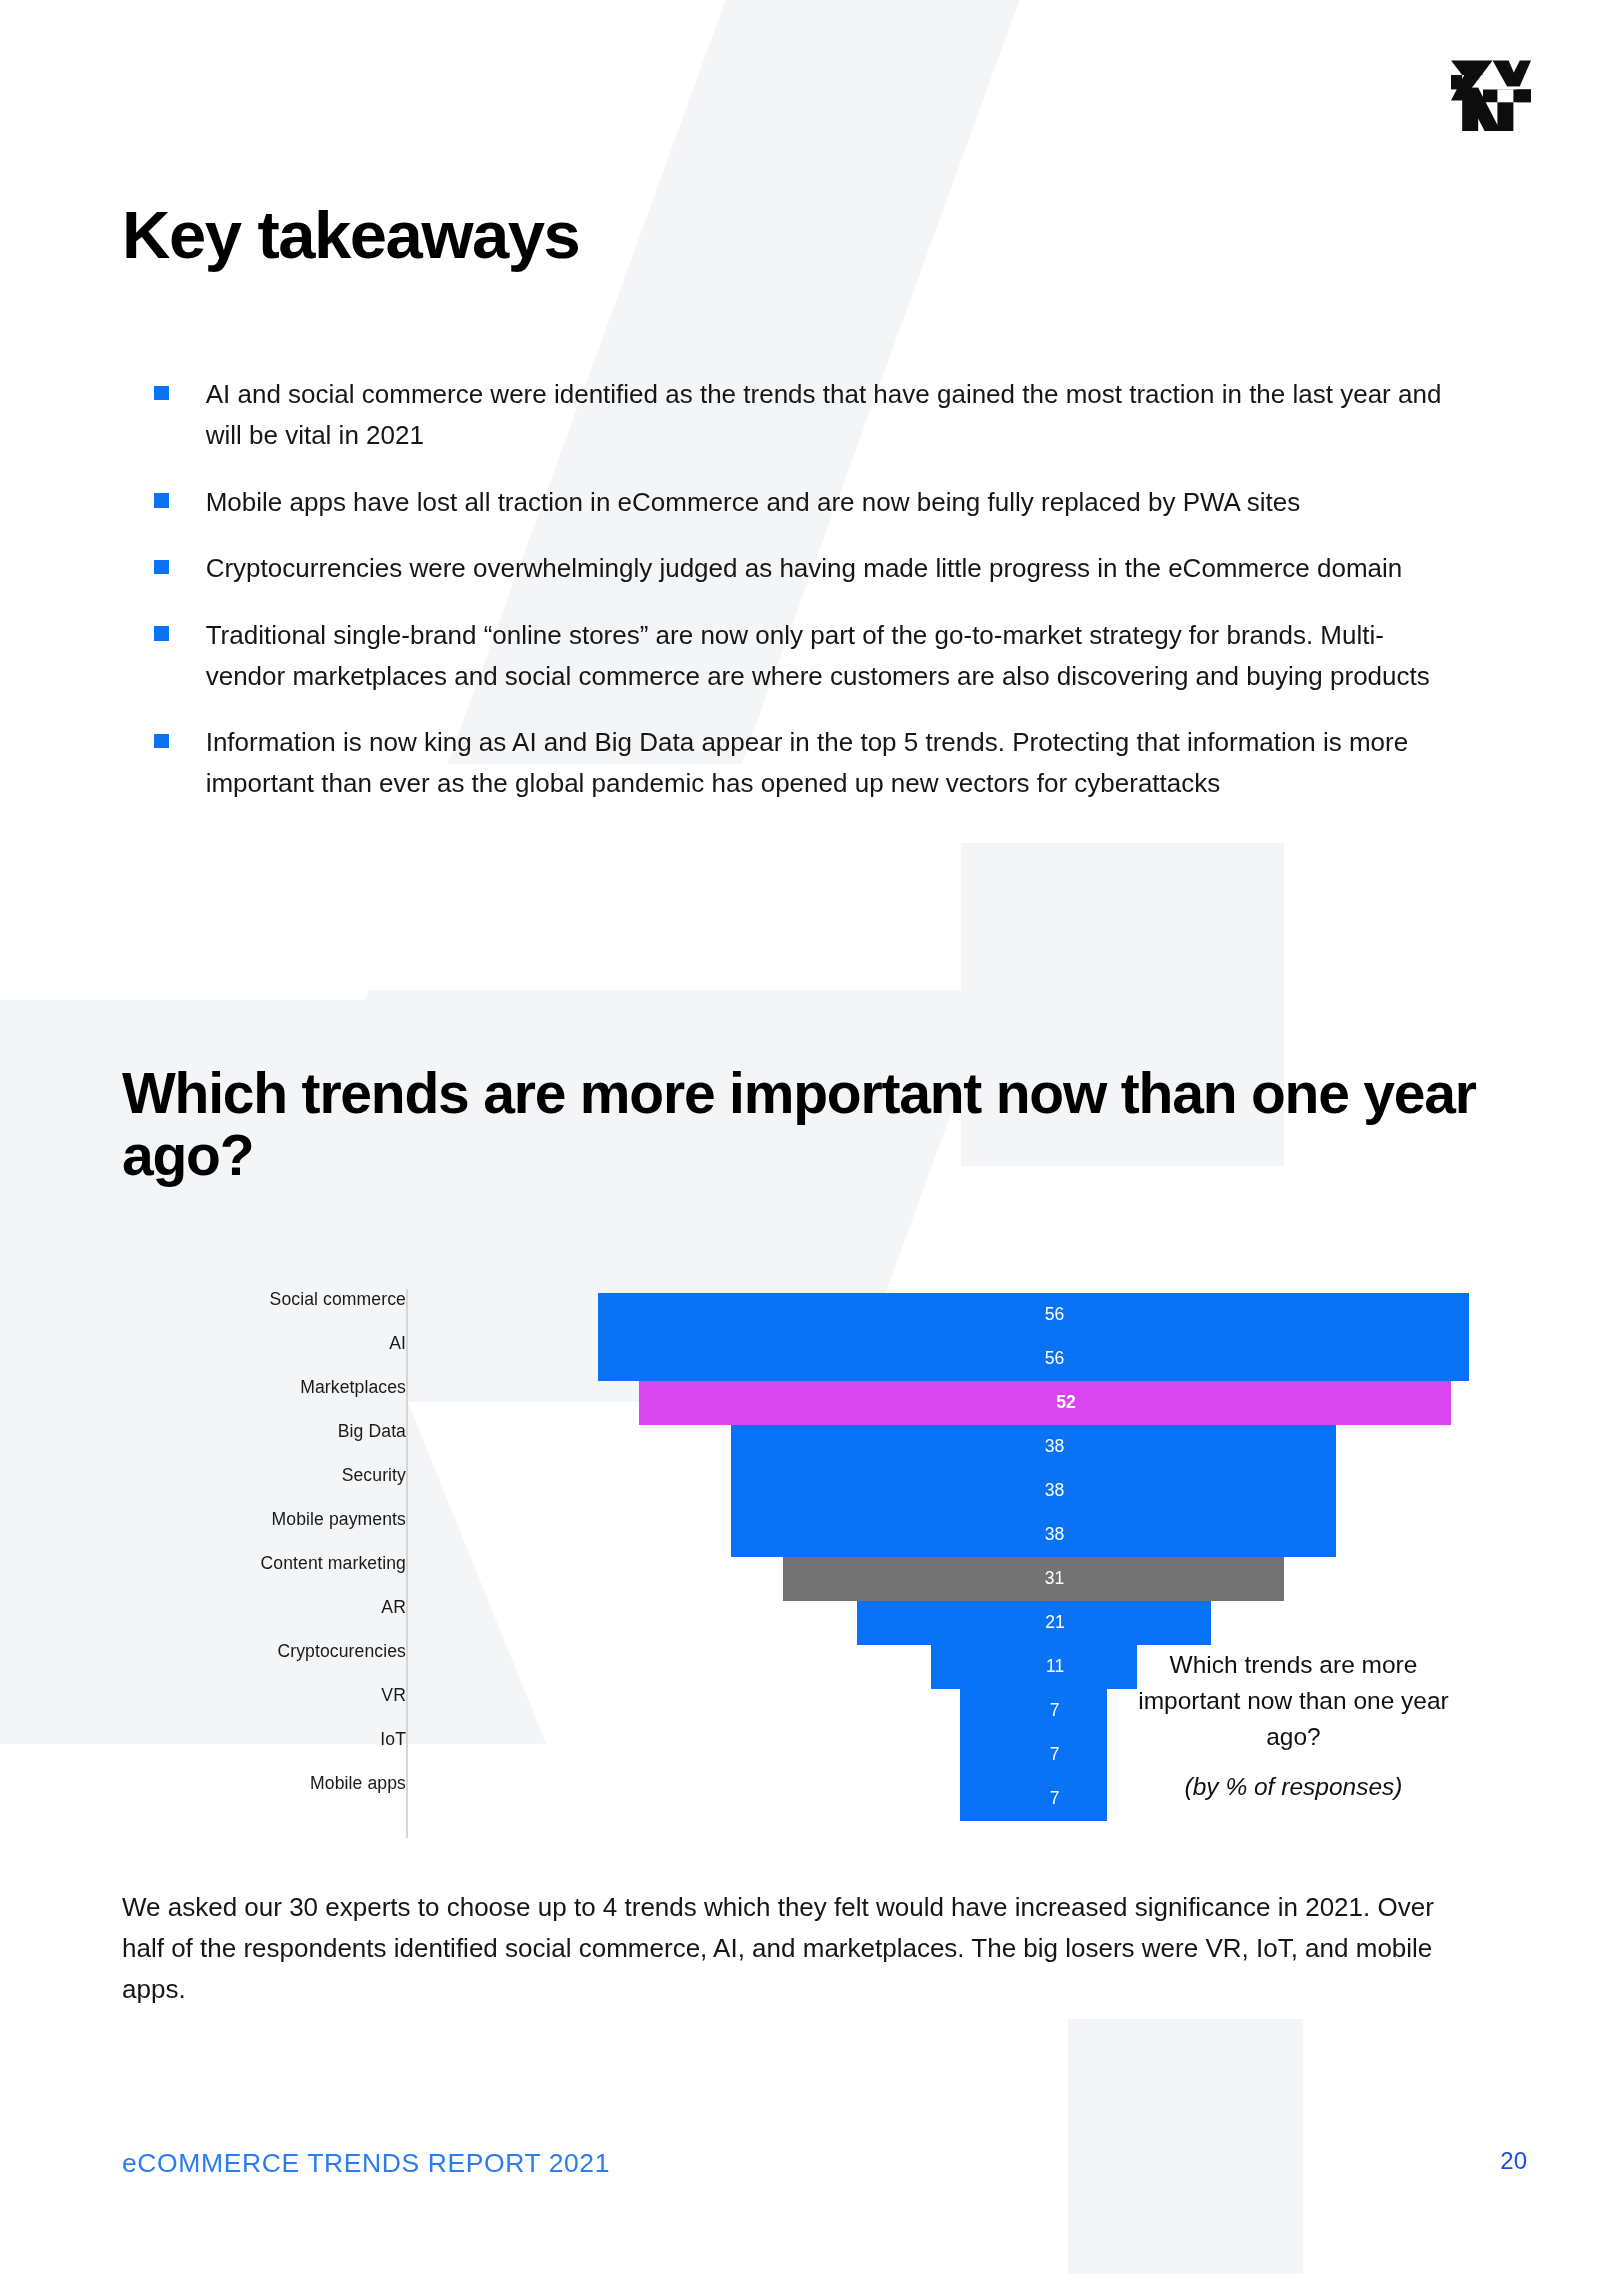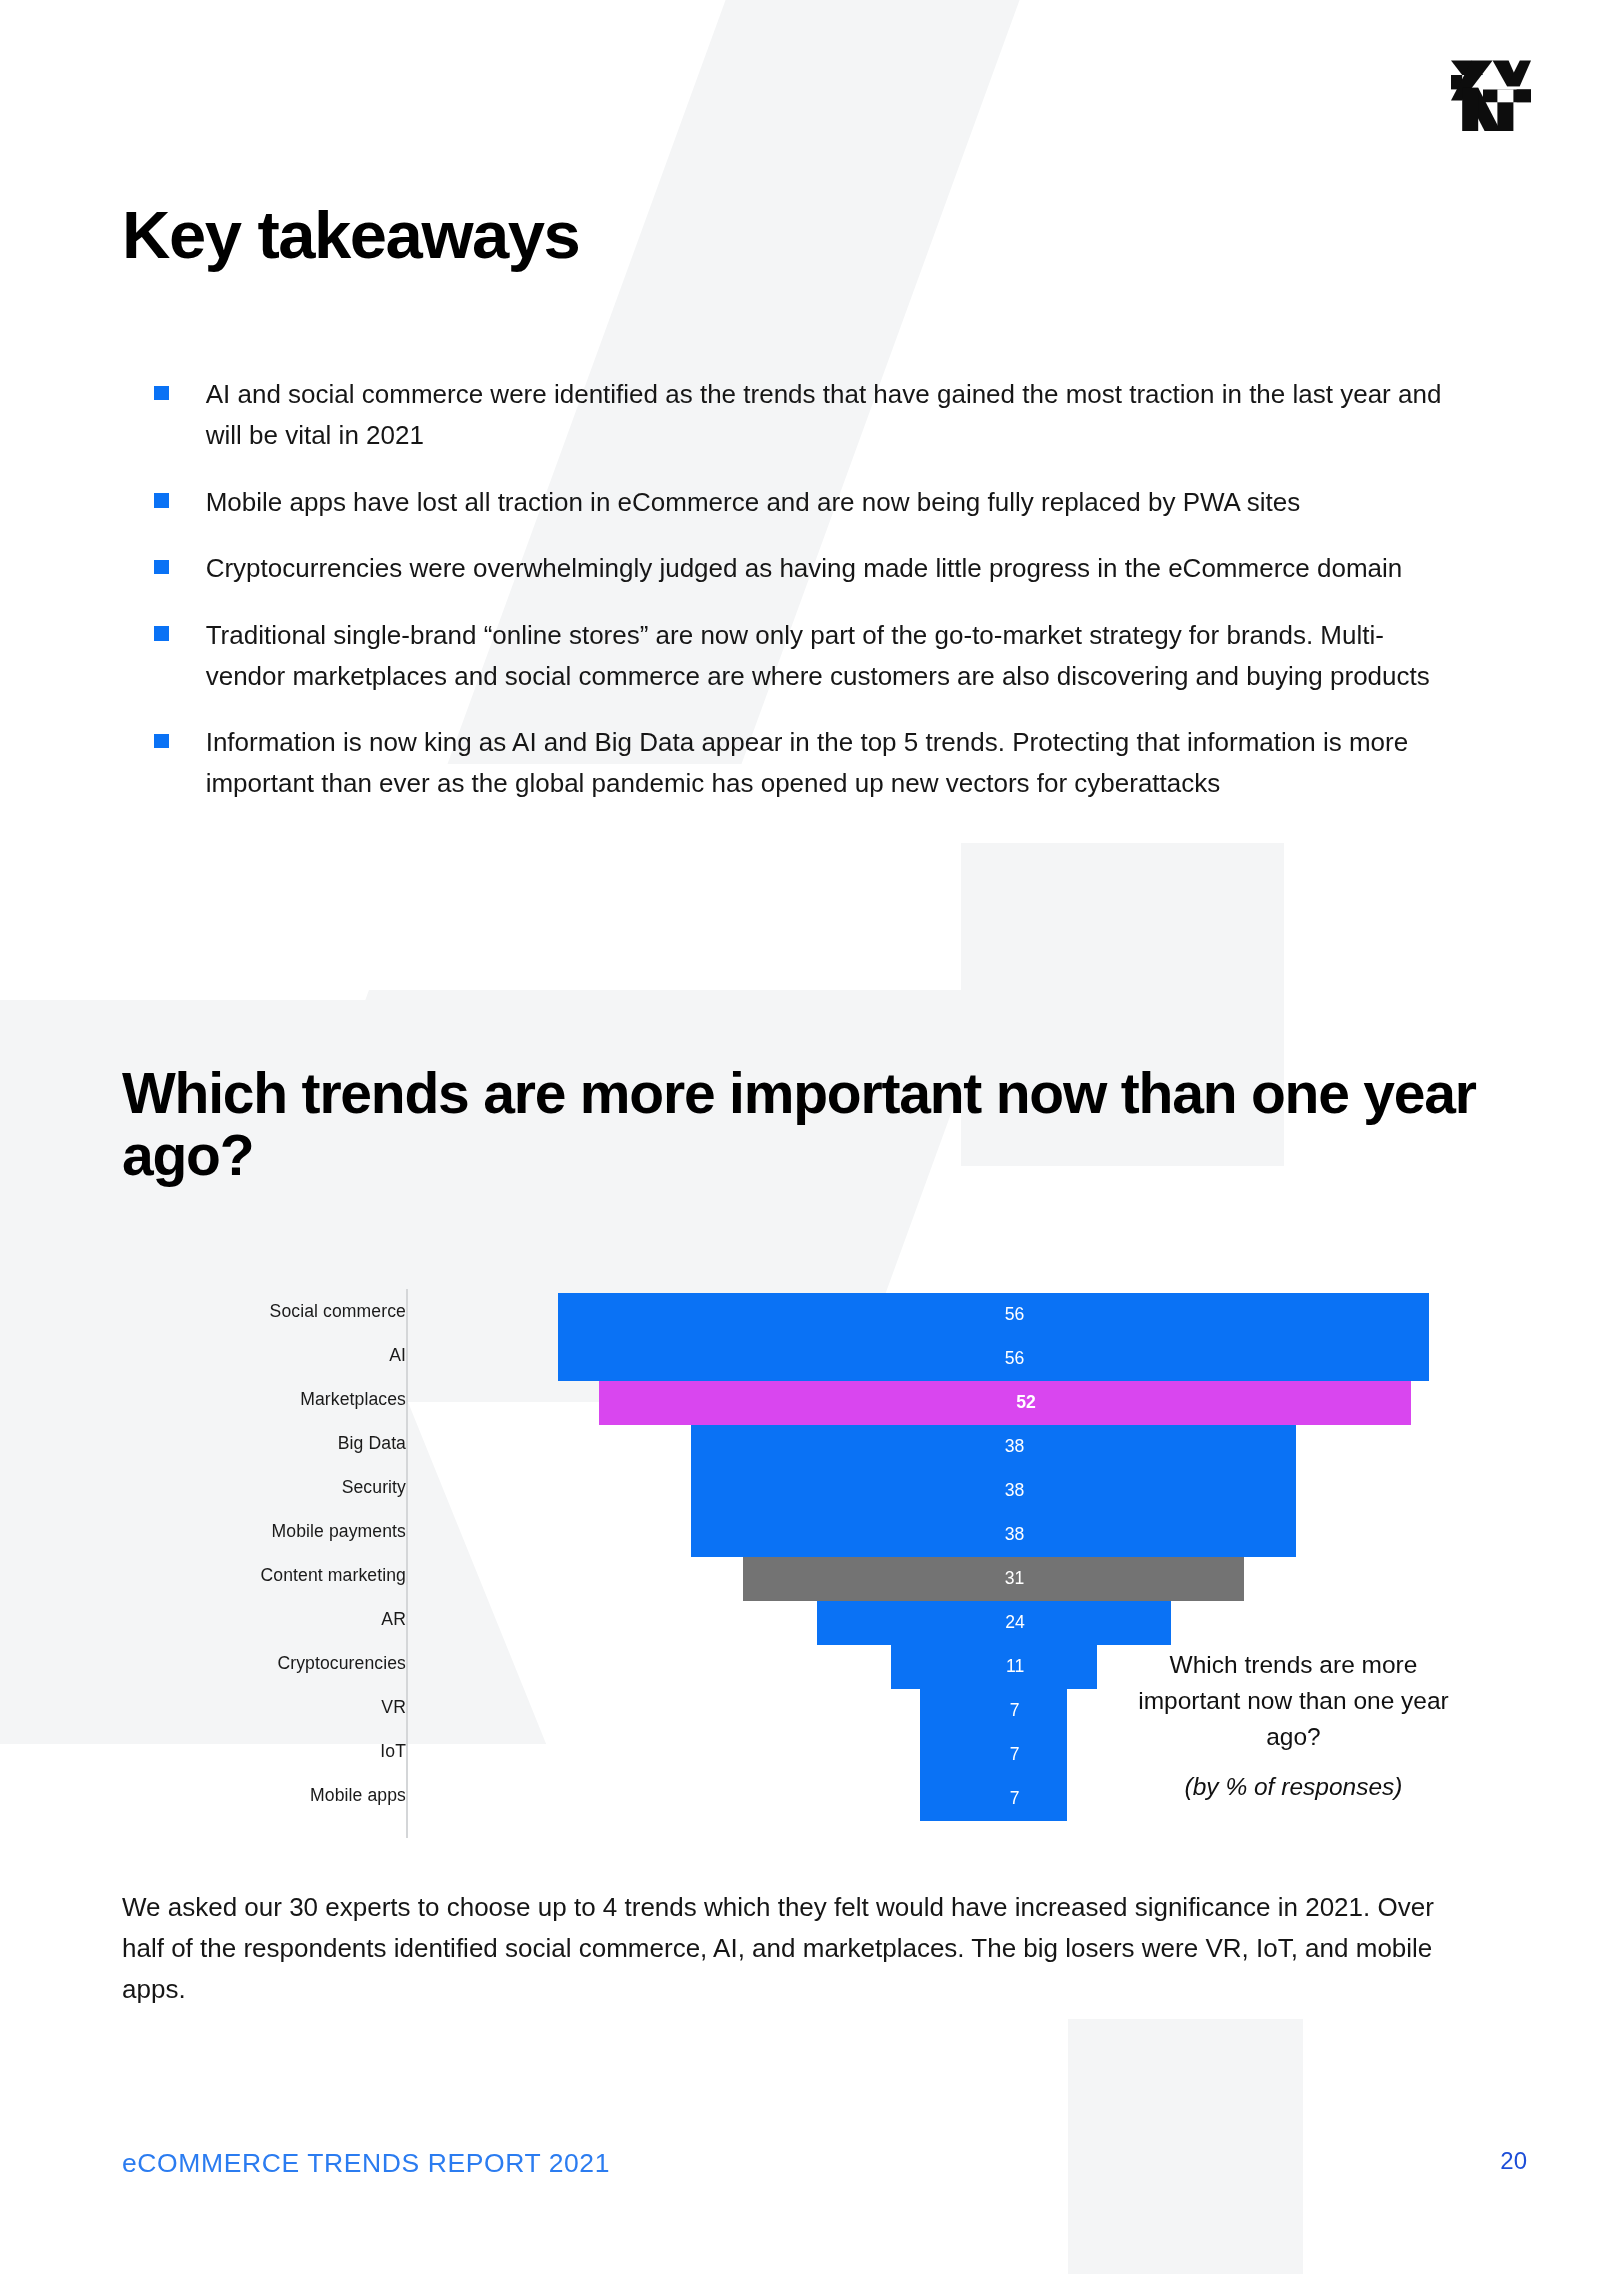--- a/index.html
+++ b/index.html
@@ -53,7 +53,7 @@
   
   #chart { position:absolute; left:122px; top:1289px; width:1372px; height:549px; }
   .chart-rows { position:relative; }
-  .chart-row { display:flex; align-items:center; height:44px; }
+  .chart-row { display:flex; height:44px;gap:40px; }
   .chart-label {
     width:284px; text-align:right; padding-right:21.6px;
     font-size:17.6px; color:#1a1a1a; letter-spacing:0.1px;

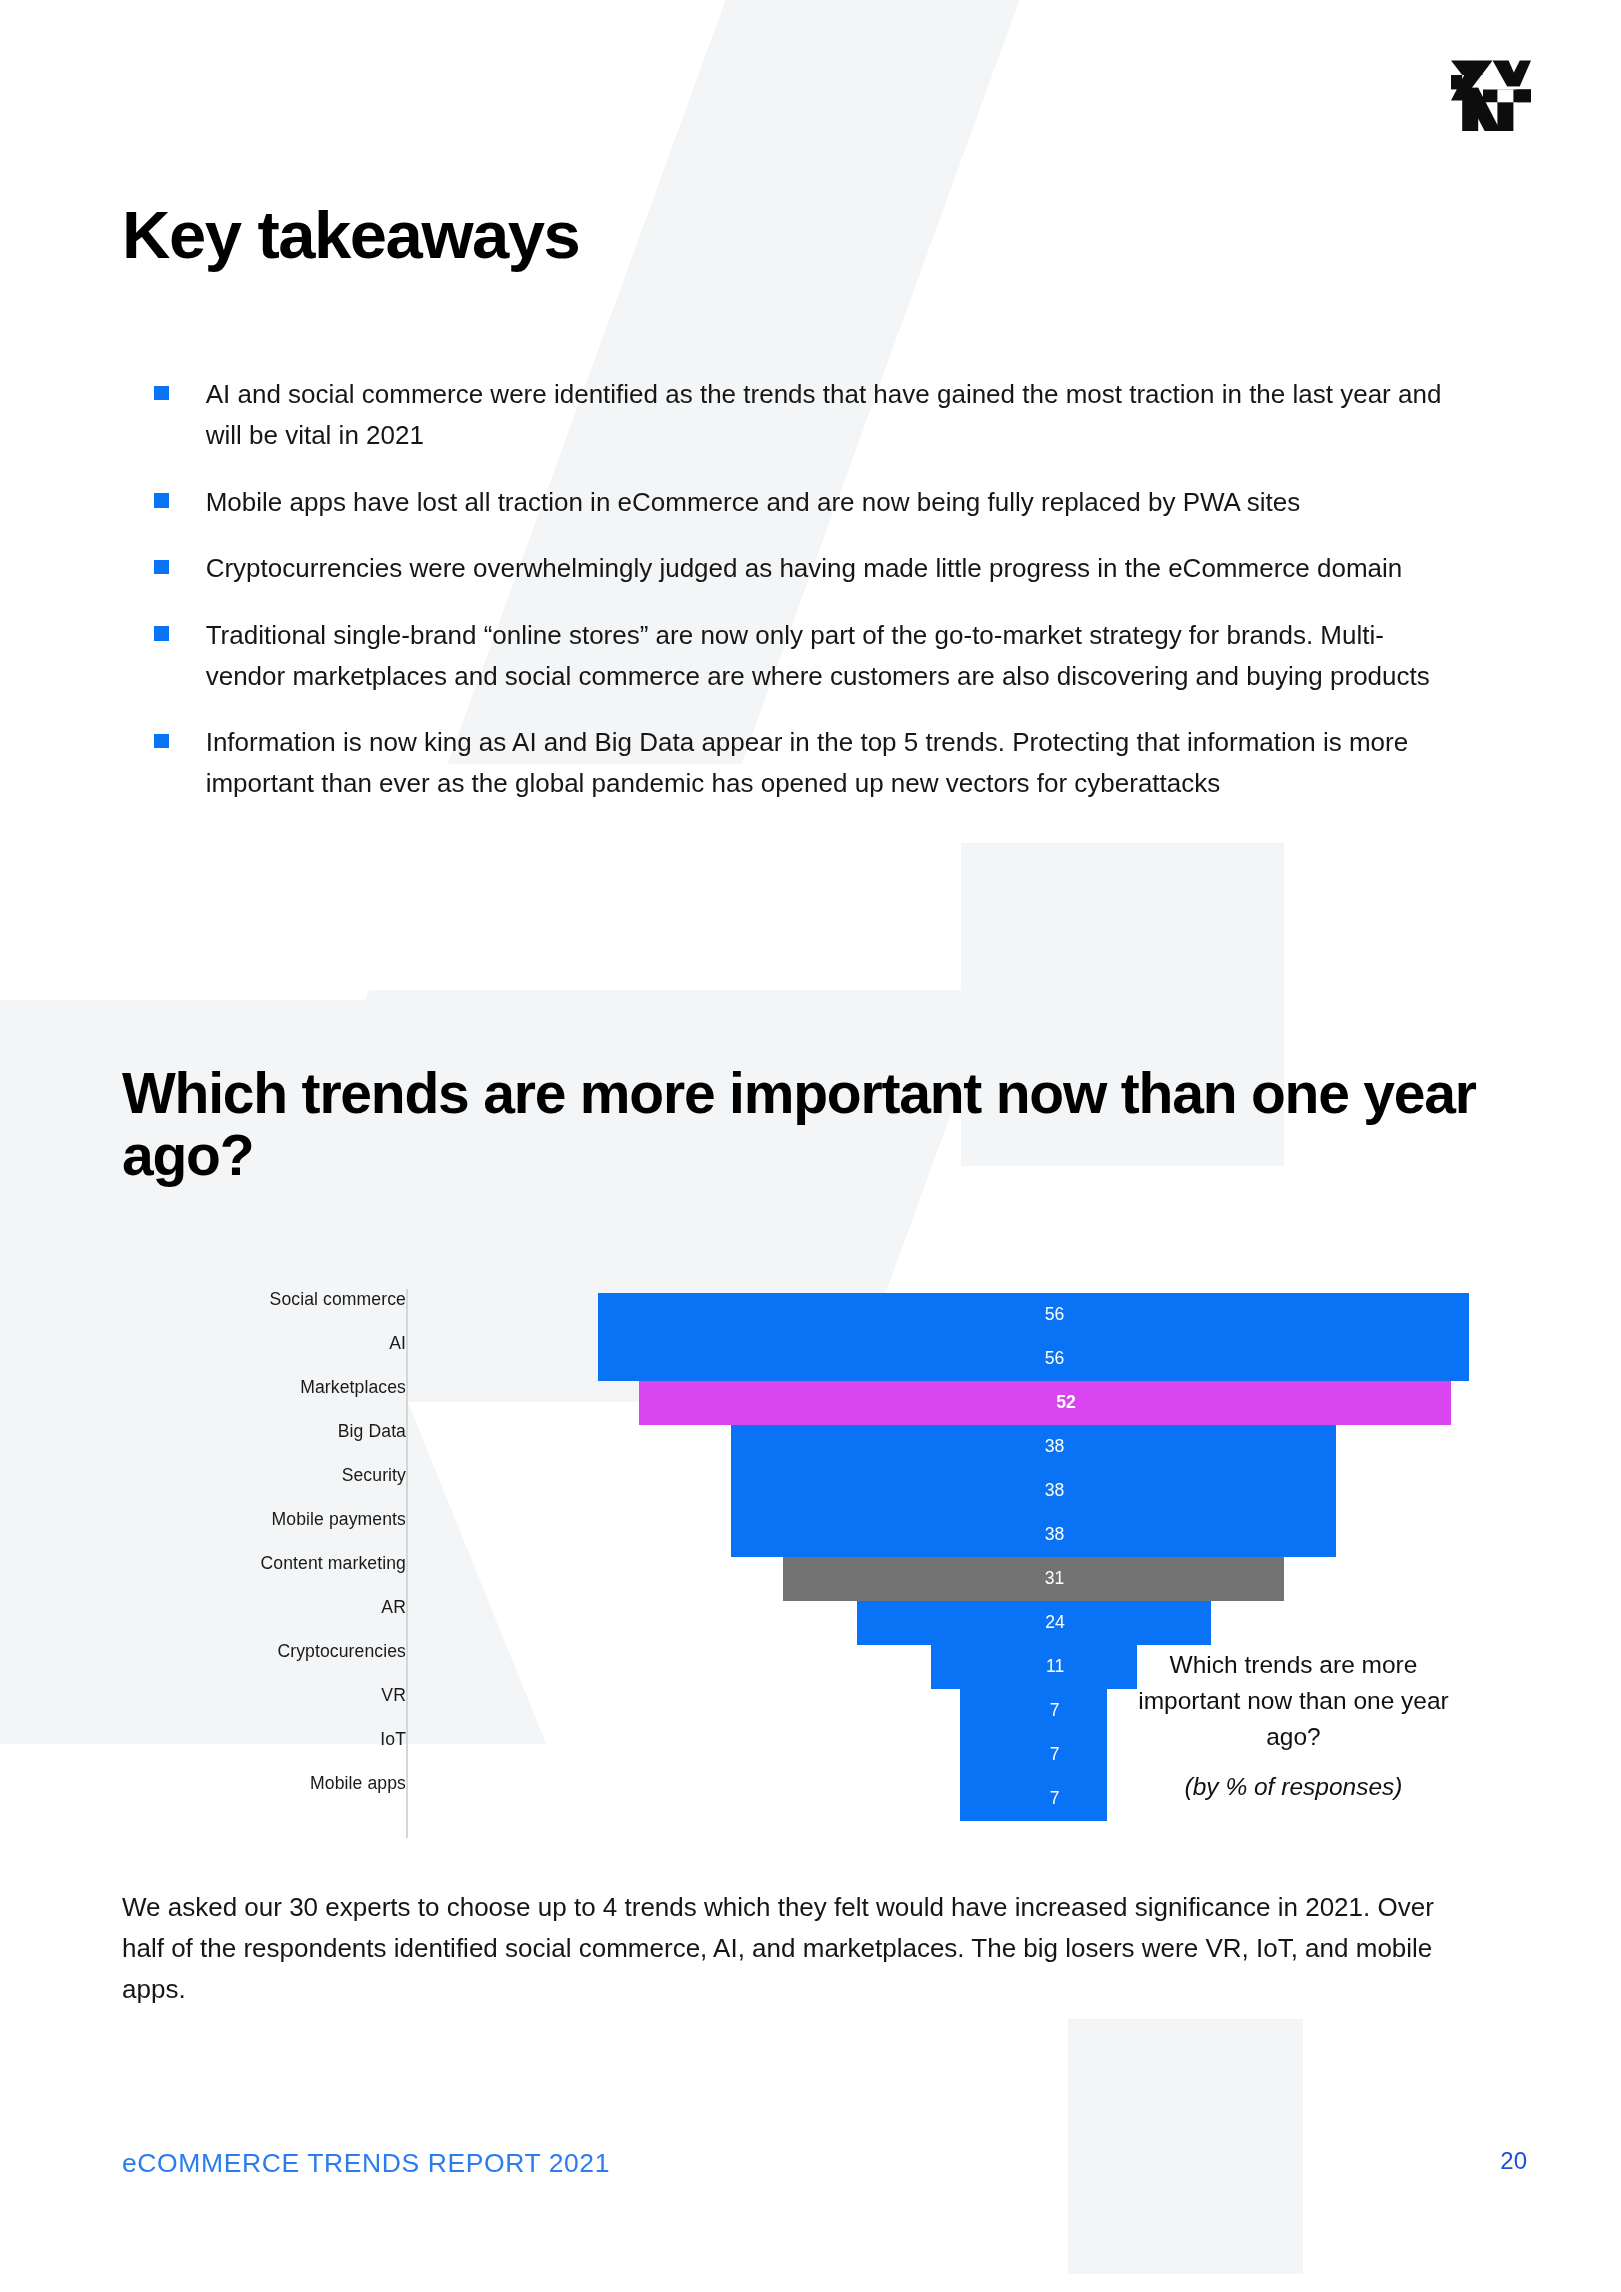--- a/index.html
+++ b/index.html
@@ -198,7 +198,7 @@
         <div class="chart-row">
           <div class="chart-label">AR</div>
           <div class="chart-track">
-            <div class="chart-bar" style="width: 311px; left: 389px; background: rgb(10, 114, 245); color: rgb(255, 255, 255);">24</div>
+            <div class="chart-bar" style="width: 311px; left: 389px; background: rgb(10, 114, 245); color: rgb(255, 255, 255);">21</div>
           </div>
         </div>
         <div class="chart-row">

